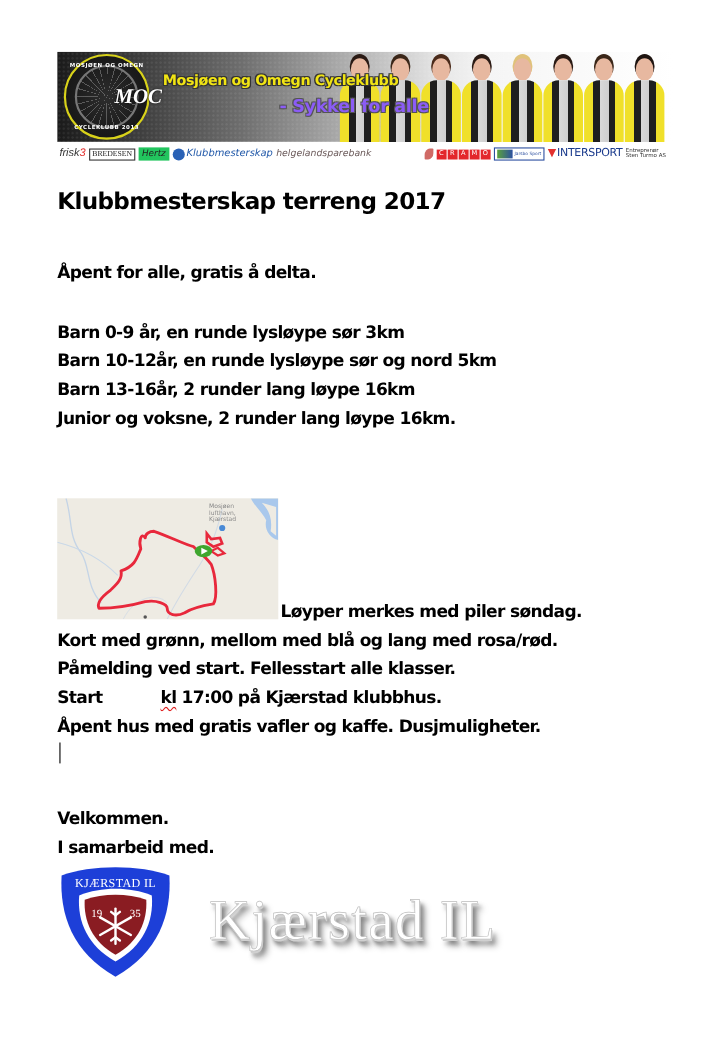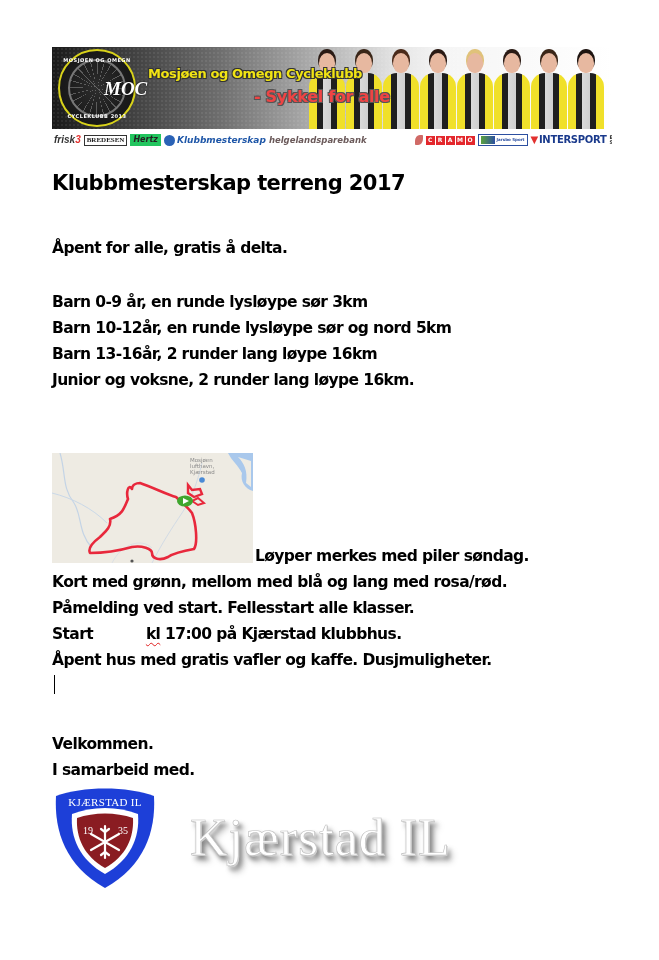--- a/index.html
+++ b/index.html
@@ -29,7 +29,7 @@
     .club-name { position: absolute; left: 96px; top: 19px; font-size: 13px; font-weight: bold; color: #f1e414;
       font-family: "DejaVu Sans", sans-serif; text-shadow: -1px -1px 0 #333, 1px 1px 0 #333, 1px -1px 0 #333, -1px 1px 0 #333;
       letter-spacing: -0.4px; z-index: 2; white-space: nowrap; }
-    .club-slogan { position: absolute; left: 202px; top: 40px; font-size: 16px; font-weight: bold; color: #ef4444;
+    .club-slogan { position: absolute; left: 202px; top: 40px; font-size: 16px; font-weight: bold; color: #8b5cf6;
       text-shadow: -1px -1px 0 #555, 1px 1px 0 #555, 1px -1px 0 #555, -1px 1px 0 #555; z-index: 2; white-space: nowrap;
       letter-spacing: -0.3px; }
     .riders { position: absolute; left: 258px; top: 0; width: 302px; height: 82px; display: flex; align-items: flex-end; z-index: 1; }

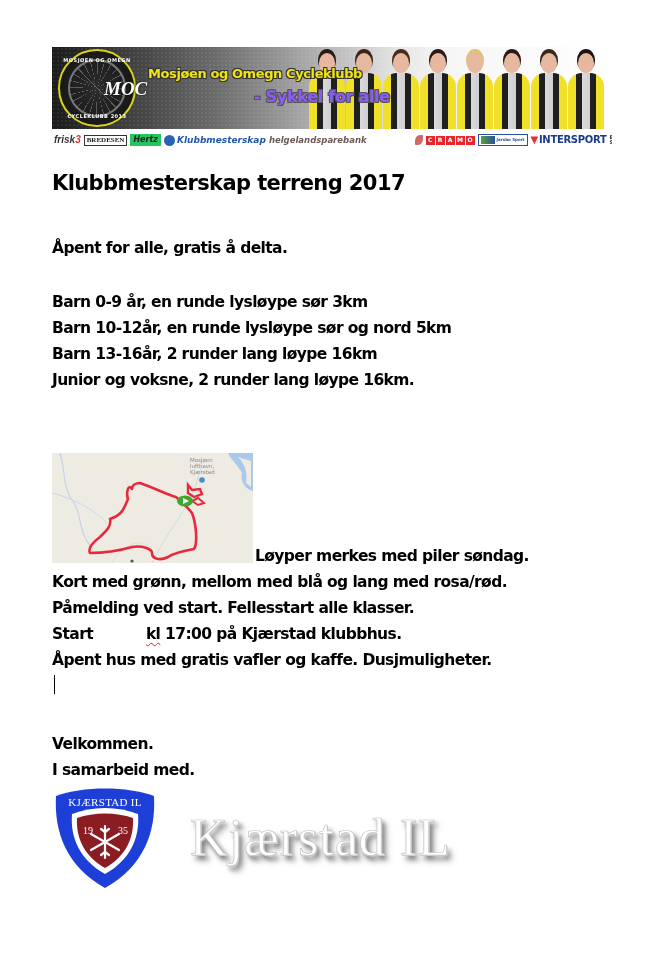--- a/index.html
+++ b/index.html
@@ -40,7 +40,7 @@
       background: linear-gradient(90deg, #f0e02a 0%, #f0e02a 22%, #1f1f1f 22%, #1f1f1f 40%, #d9d9d9 40%, #cfcfcf 62%, #1f1f1f 62%, #1f1f1f 78%, #f0e02a 78%); }
     .sponsors { position: absolute; left: 0; top: 82px; width: 560px; height: 22px; background: #fff;
       display: flex; align-items: center; gap: 3px; padding: 0 2px; box-sizing: border-box; white-space: nowrap; }
-    .sp { font-size: 8px; font-weight: bold; line-height: 1; display: inline-flex; align-items: center; }
+    .sp { font-size: 8px; font-weight: normal; line-height: 1; display: inline-flex; align-items: center; }
     .sp-frisk { color: #333; font-style: italic; font-size: 10px; font-family: "Liberation Sans", sans-serif; }
     .sp-frisk span { color: #e2312f; }
     .sp-bredesen { border: 1px solid #333; padding: 1px 2px; font-family: "Liberation Serif", serif; font-size: 7px; color: #222; }

